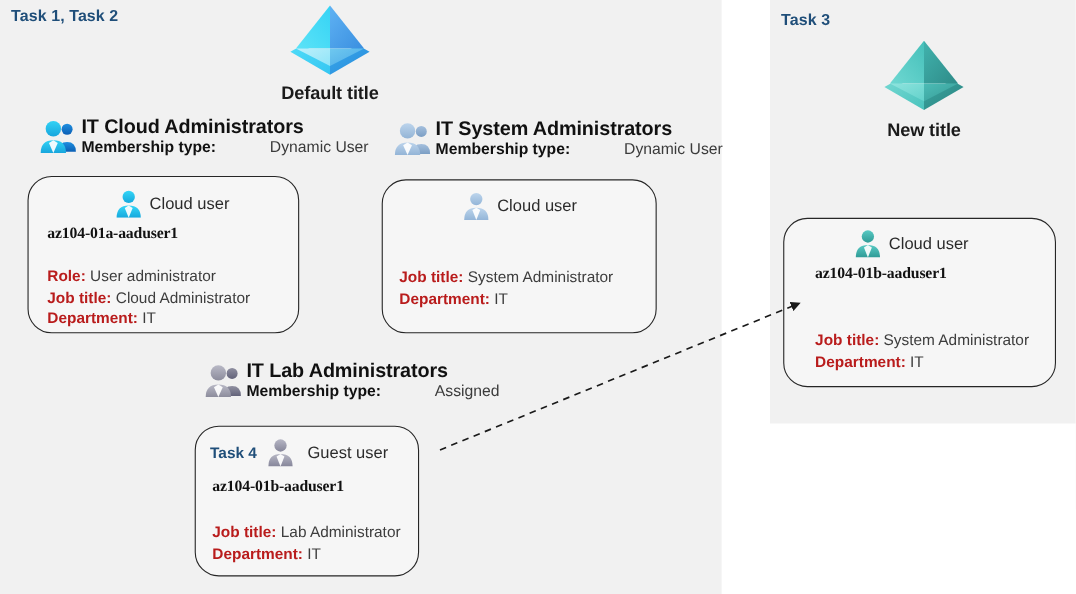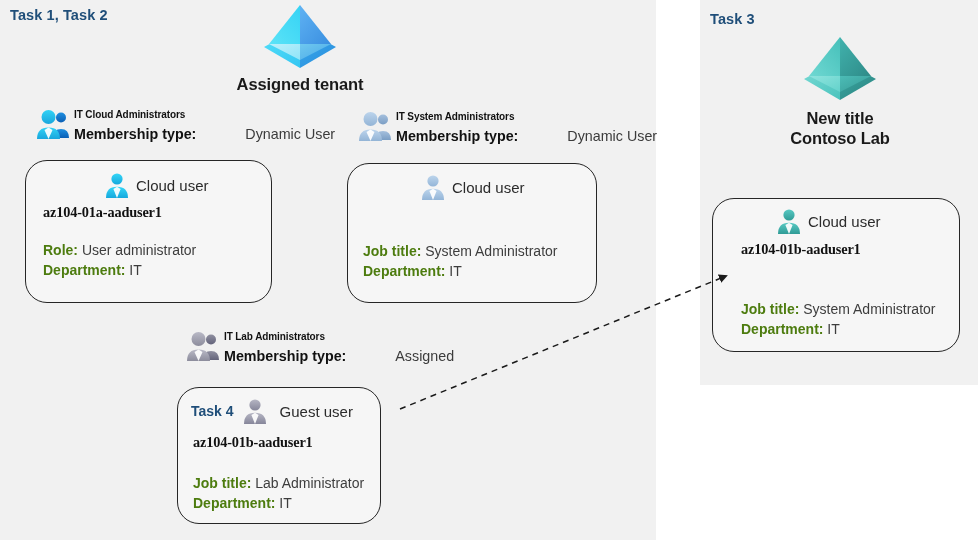--- a/index.html
+++ b/index.html
@@ -112,7 +112,7 @@
       <polygon points="39,42 8,42 39,58" fill="url(#dtBL)"></polygon>
       <polygon points="39,42 70,42 39,58" fill="url(#dtBR)"></polygon>
     </svg>
-    <div class="tname">Assigned tenant</div>
+    <div class="tname">Default title</div>
   </div>
 
   <div class="tenant" style="left:745px;top:34px;width:190px;">

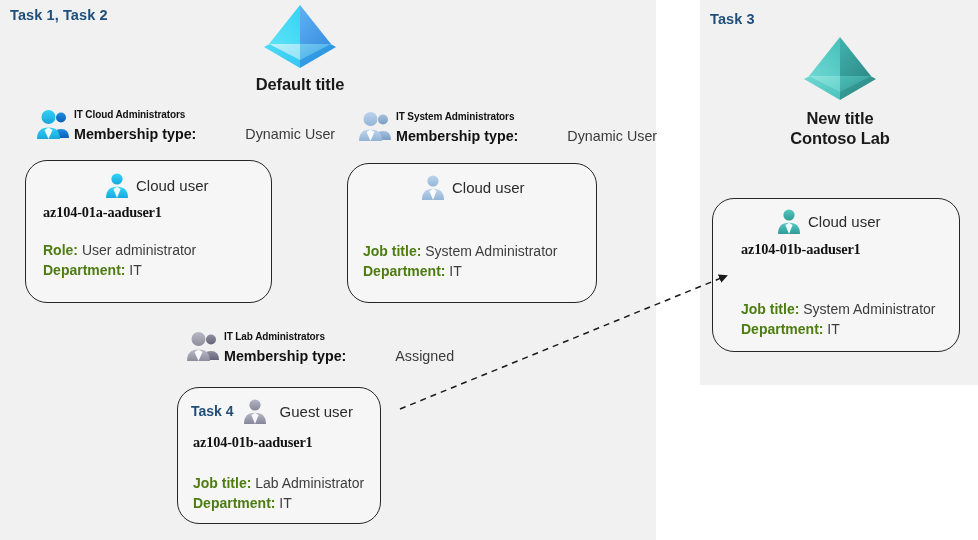--- a/index.html
+++ b/index.html
@@ -33,7 +33,7 @@
   .group .gicon{position:absolute;left:0;top:2px;width:34px;height:32px;}
   .group .gtext{margin-left:38px;}
   .group .gname{
-    font-weight:bold;font-size:10px;color:#111;white-space:nowrap;
+    font-weight:bold;font-size:18px;color:#111;white-space:nowrap;
     line-height:18px;letter-spacing:-.1px;
   }
   .group .gmem{font-size:14.3px;color:#111;white-space:nowrap;line-height:20px;}

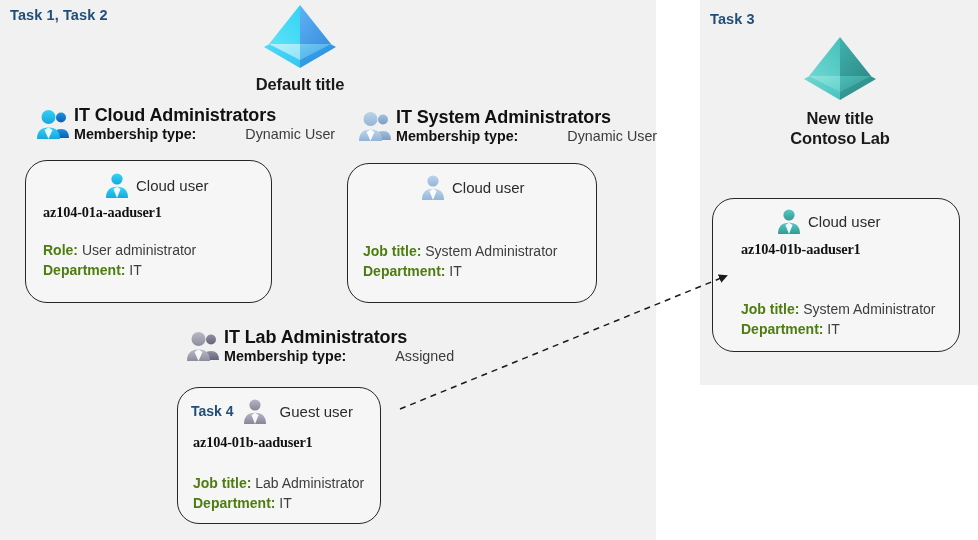--- a/index.html
+++ b/index.html
@@ -151,7 +151,6 @@
       <polygon points="39,42 70,42 39,58" fill="url(#ntBR)"></polygon>
     </svg>
     <div class="tname" style="margin-top:2px;">New  title</div>
-    <div class="tname">Contoso Lab</div>
   </div>
 
   <div class="group" style="left:36px;top:106px;">

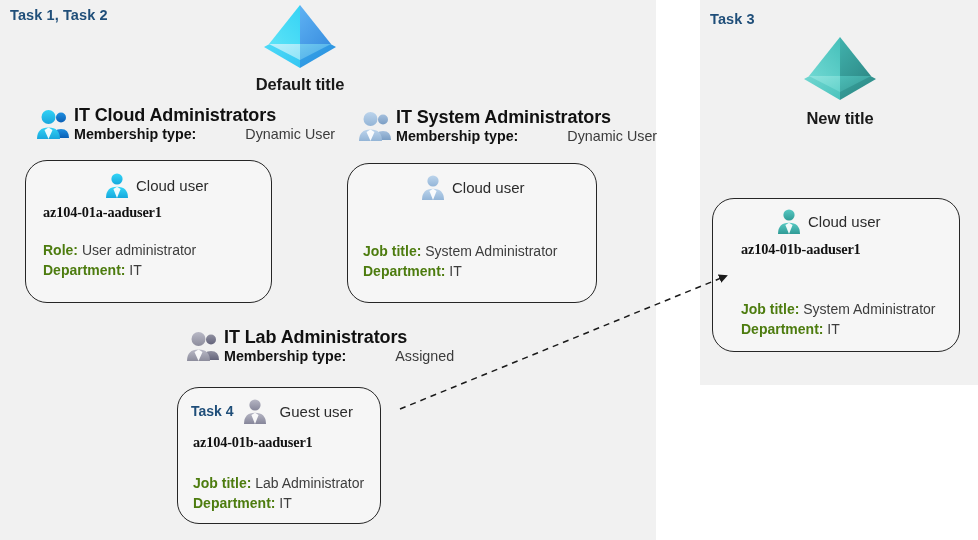--- a/index.html
+++ b/index.html
@@ -59,7 +59,7 @@
   }
   .attrs{position:absolute;font-size:14px;line-height:19.5px;color:#111;}
   .attrs div{white-space:nowrap;}
-  .attrs b{font-weight:bold;color:#4d7c0f;}
+  .attrs b{font-weight:bold;color:#b91c1c;}
   .attrs span{color:#3d3d3d;}
 
   .usericon{width:26px;height:26px;display:block;}

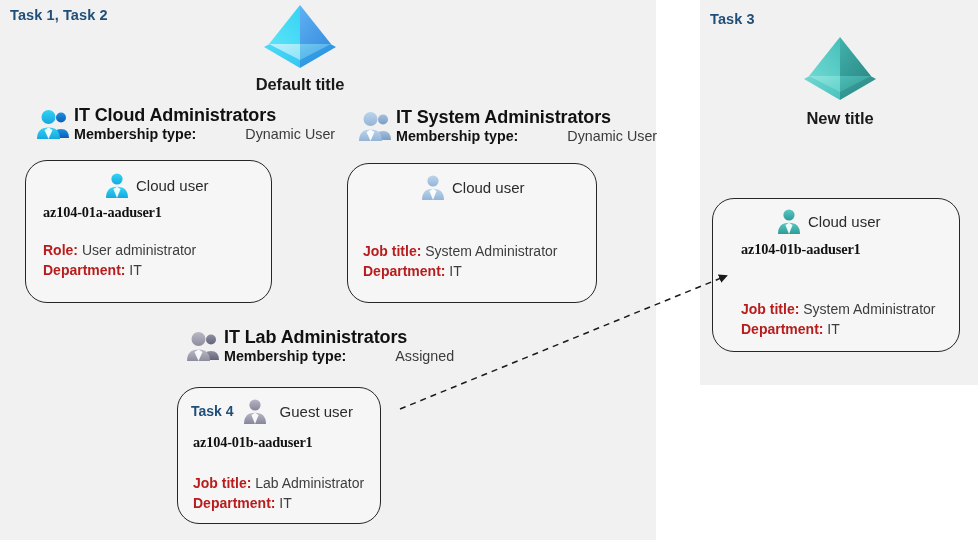--- a/index.html
+++ b/index.html
@@ -195,6 +195,7 @@
     <div class="uname" style="left:17px;top:43px;">az104-01a-aaduser1</div>
     <div class="attrs" style="left:17px;top:80px;">
       <div><b>Role:</b> <span>User administrator</span></div>
+      <div><b>Job title:</b> <span>Cloud Administrator</span></div>
       <div><b>Department:</b> <span>IT</span></div>
     </div>
   </div>

